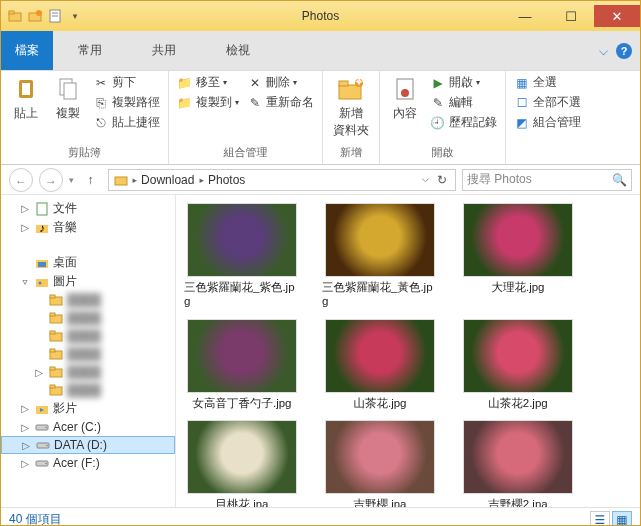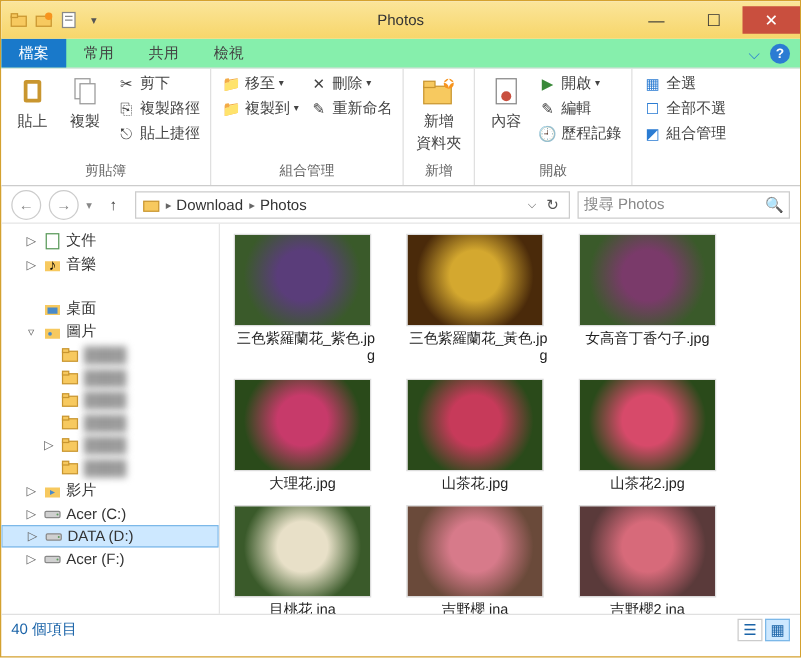--- a/index.html
+++ b/index.html
@@ -12,7 +12,7 @@
 .win-btn{width:46px;height:22px;display:flex;align-items:center;justify-content:center;font-size:13px}
 .win-btn.close{background:#c94f3e;color:#fff}
 .win-btn.min,.win-btn.max{color:#333}
-.menubar{height:24px;background:#86efac;border-bottom:1px solid #ddd;display:flex;align-items:stretch}
+.menubar{height:40px;background:#e5e5e5;border-bottom:1px solid #ddd;display:flex;align-items:stretch}
 .file-tab{background:#1979ca;color:#fff;padding:4px 14px;display:flex;align-items:center}
 .menu-tab{padding:4px 14px;color:#444;display:flex;align-items:center}
 .menu-right{margin-left:auto;display:flex;align-items:center;gap:8px;padding-right:8px}

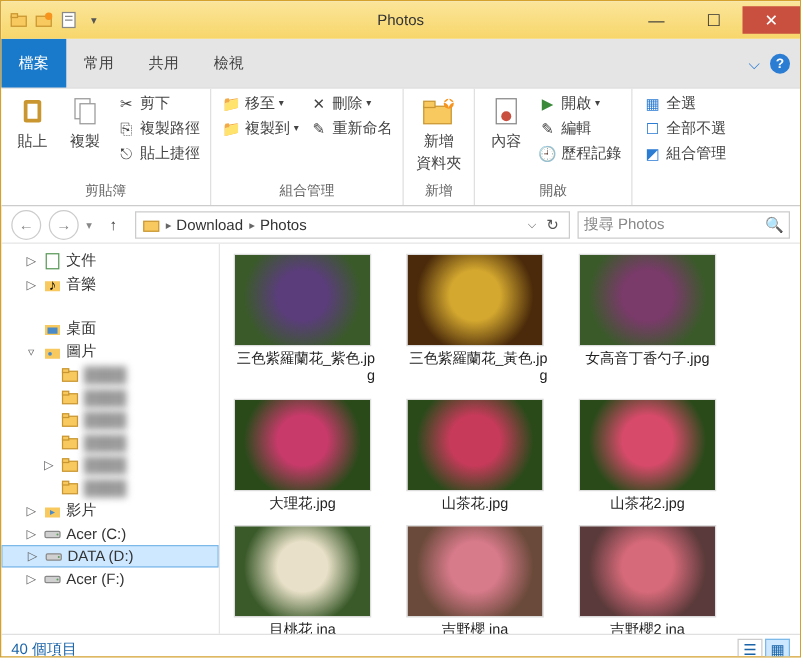--- a/index.html
+++ b/index.html
@@ -14,7 +14,7 @@
 .win-btn.min,.win-btn.max{color:#333}
 .menubar{height:40px;background:#e5e5e5;border-bottom:1px solid #ddd;display:flex;align-items:stretch}
 .file-tab{background:#1979ca;color:#fff;padding:4px 14px;display:flex;align-items:center}
-.menu-tab{padding:4px 14px;color:#444;display:flex;align-items:center}
+.menu-tab{padding:4px 25px;color:#444;display:flex;align-items:center}
 .menu-right{margin-left:auto;display:flex;align-items:center;gap:8px;padding-right:8px}
 .ribbon{height:94px;background:#fff;border-bottom:1px solid #ccc;display:flex}
 .rgroup{border-right:1px solid #e0e0e0;padding:2px 6px;display:flex;flex-direction:column}

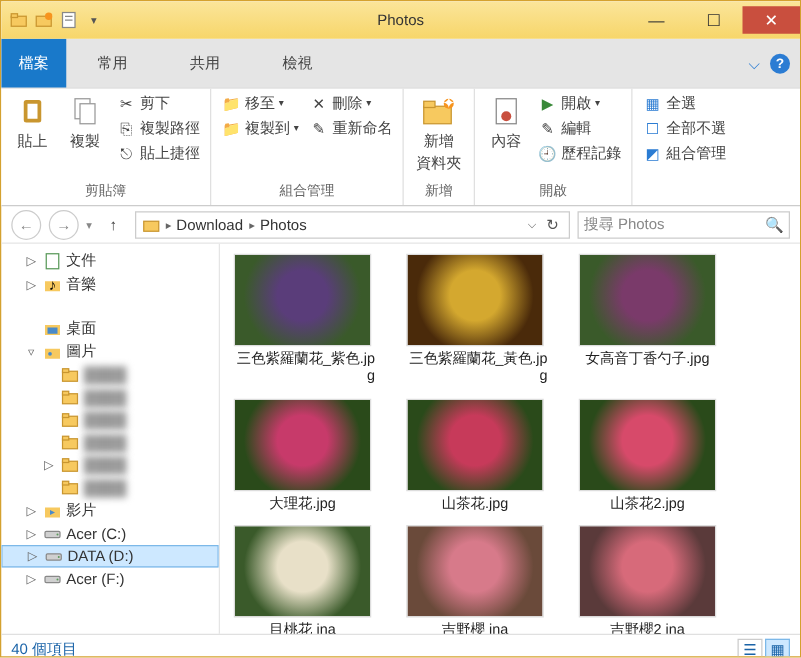--- a/index.html
+++ b/index.html
@@ -43,7 +43,7 @@
 .files{flex:1;overflow:hidden;padding:8px;display:flex;flex-wrap:wrap;gap:10px 22px;align-content:flex-start}
 .file{width:116px;display:flex;flex-direction:column;align-items:center;gap:4px}
 .thumb{width:110px;height:74px;border:1px solid #ddd}
-.file-label{text-align:right;font-size:11.5px;color:#222;word-break:break-all;line-height:1.2}
+.file-label{text-align:left;font-size:11.5px;color:#222;word-break:break-all;line-height:1.2}
 .status{height:24px;border-top:1px solid #e0e0e0;display:flex;align-items:center;padding:0 8px;color:#1a63a8}
 .status .views{margin-left:auto;display:flex;gap:2px}
 .vbtn{width:20px;height:18px;border:1px solid #ccc;display:flex;align-items:center;justify-content:center}

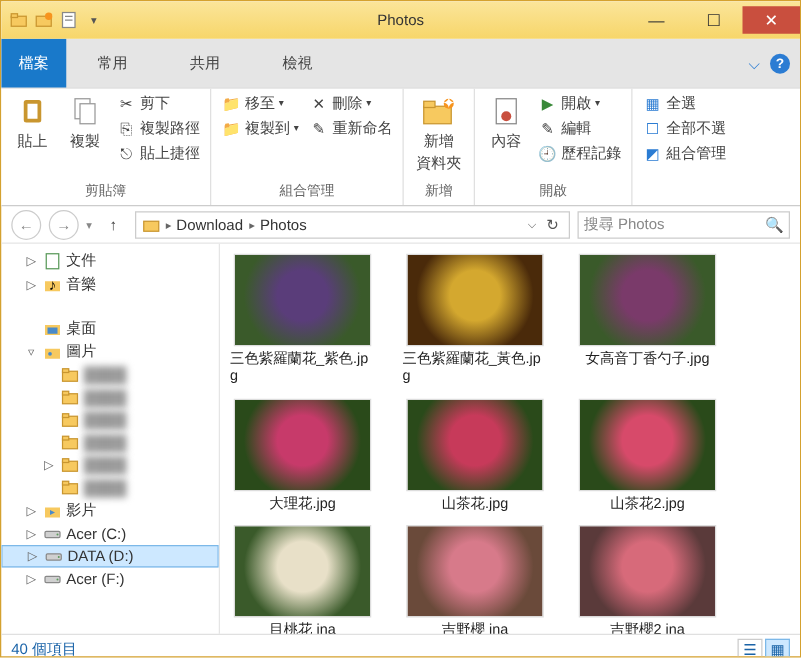--- a/index.html
+++ b/index.html
@@ -413,12 +413,12 @@
         <div class="file-label">三色紫羅蘭花_黃色.jpg</div>
       </div>
       <div class="file">
+        <div class="thumb" style="background: radial-gradient(circle at 50% 45%, rgb(199, 58, 106) 0%, rgb(199, 58, 106) 30%, rgb(42, 74, 26) 70%);"></div>
+        <div class="file-label">大理花.jpg</div>
+      </div>
+      <div class="file">
         <div class="thumb" style="background: radial-gradient(circle at 50% 45%, rgb(122, 58, 106) 0%, rgb(122, 58, 106) 30%, rgb(58, 90, 42) 70%);"></div>
         <div class="file-label">女高音丁香勺子.jpg</div>
-      </div>
-      <div class="file">
-        <div class="thumb" style="background: radial-gradient(circle at 50% 45%, rgb(199, 58, 106) 0%, rgb(199, 58, 106) 30%, rgb(42, 74, 26) 70%);"></div>
-        <div class="file-label">大理花.jpg</div>
       </div>
       <div class="file">
         <div class="thumb" style="background: radial-gradient(circle at 50% 45%, rgb(199, 58, 90) 0%, rgb(199, 58, 90) 30%, rgb(42, 74, 26) 70%);"></div>

